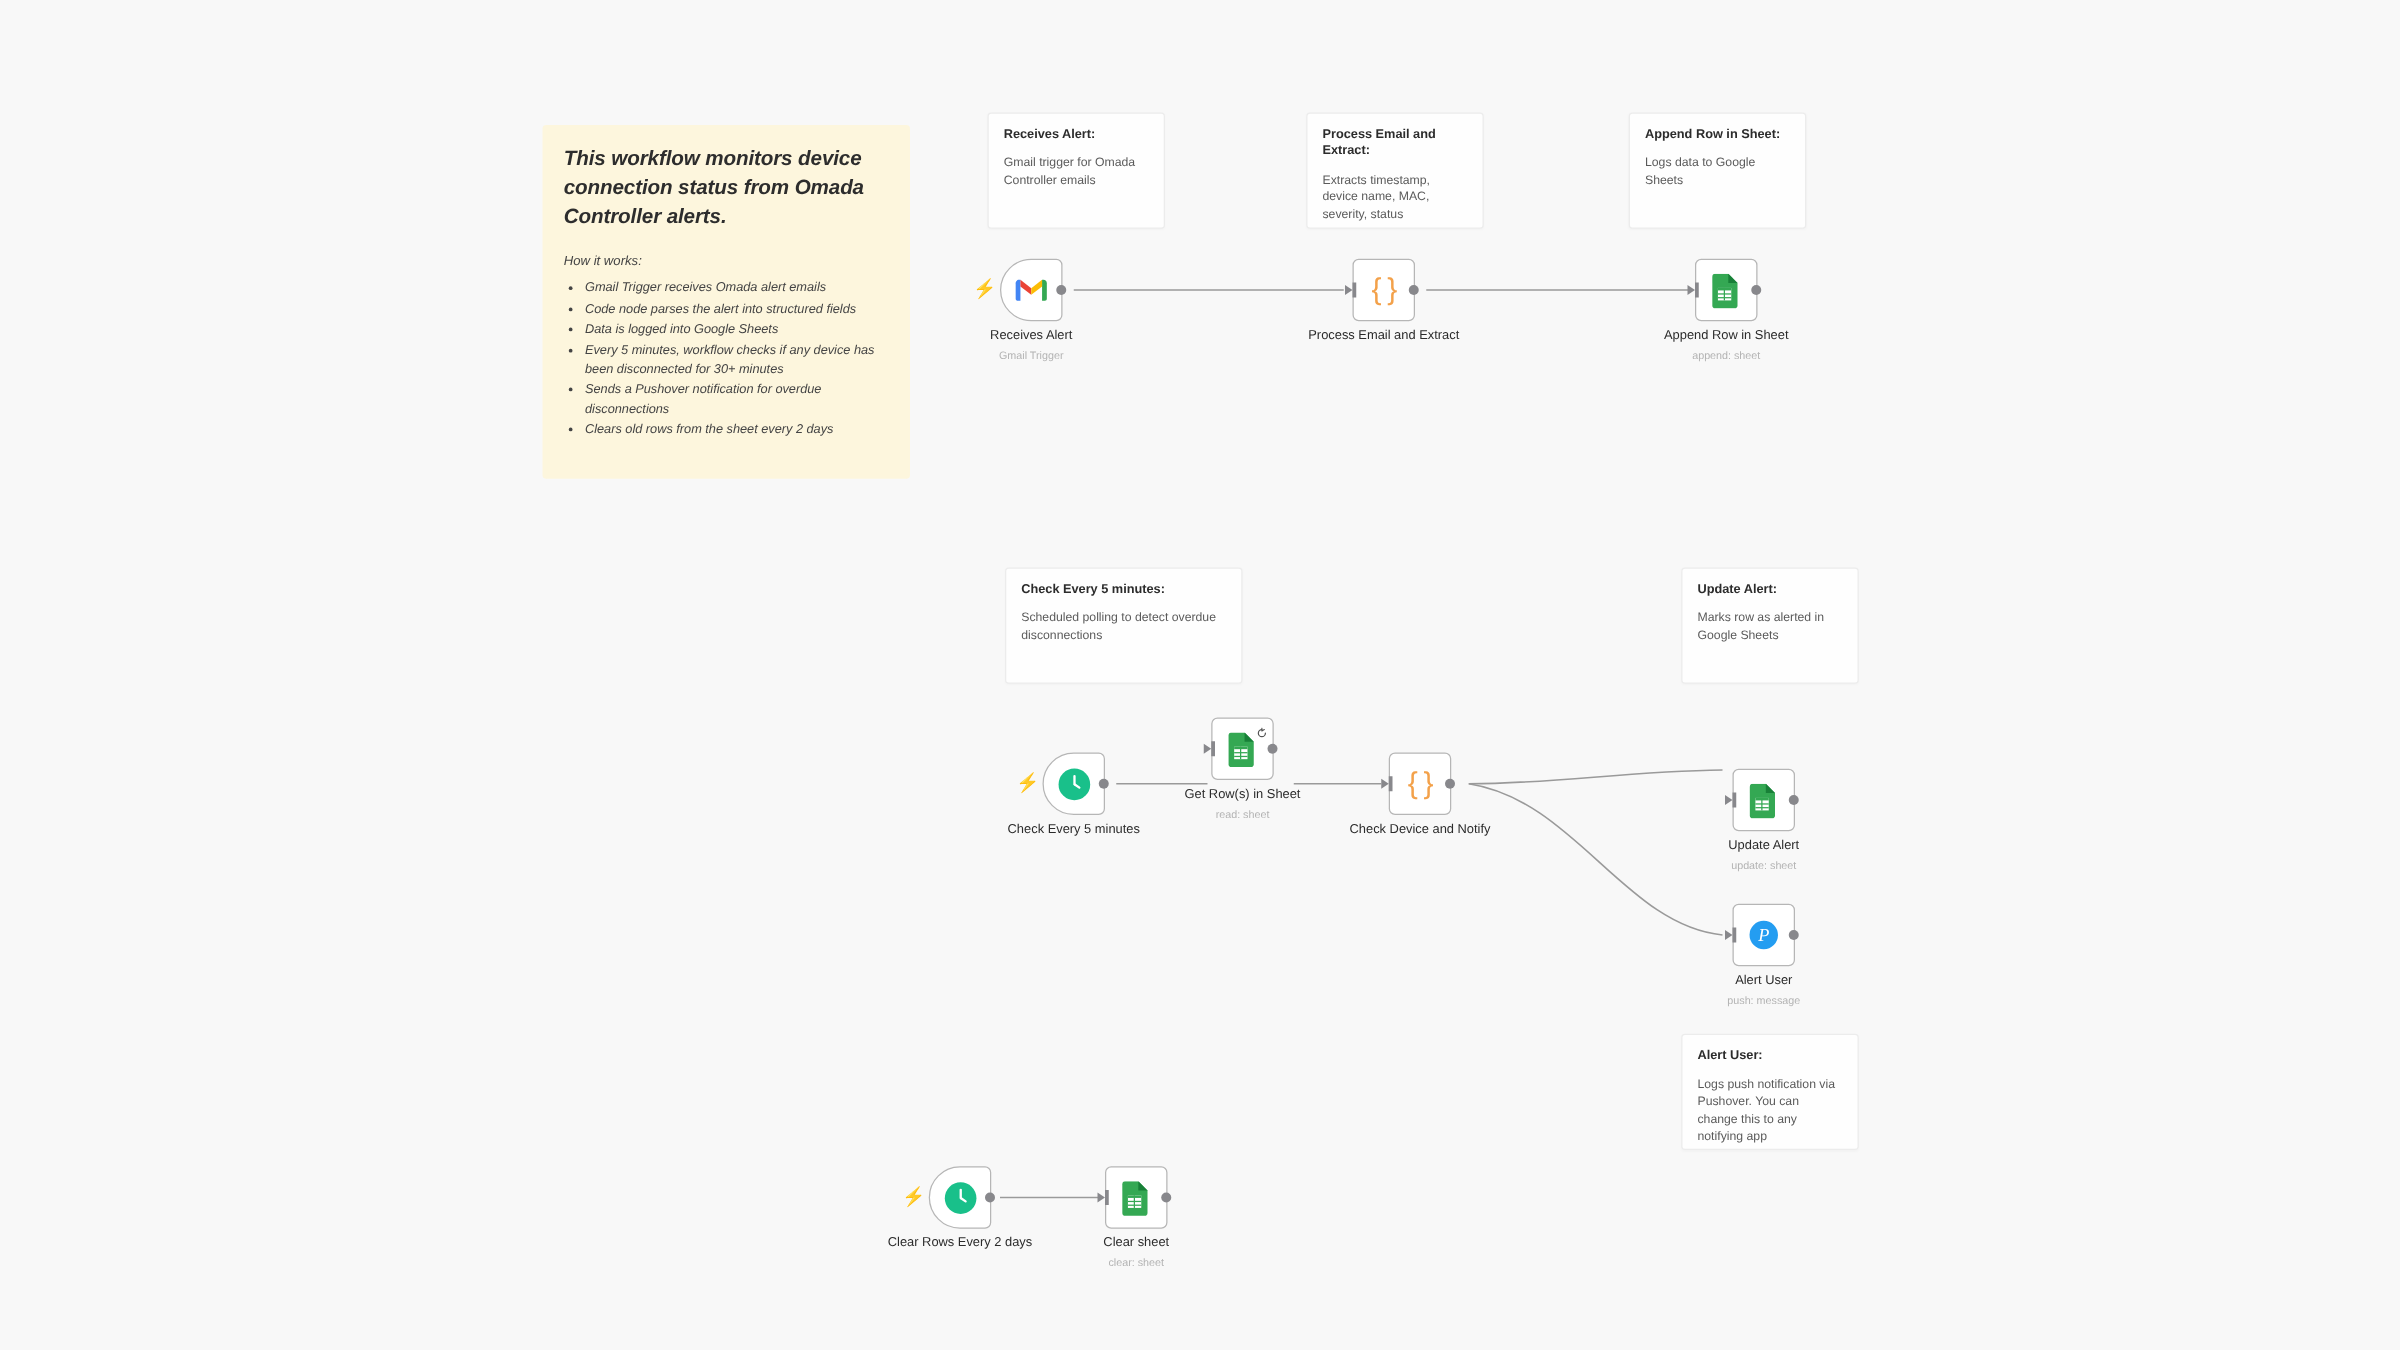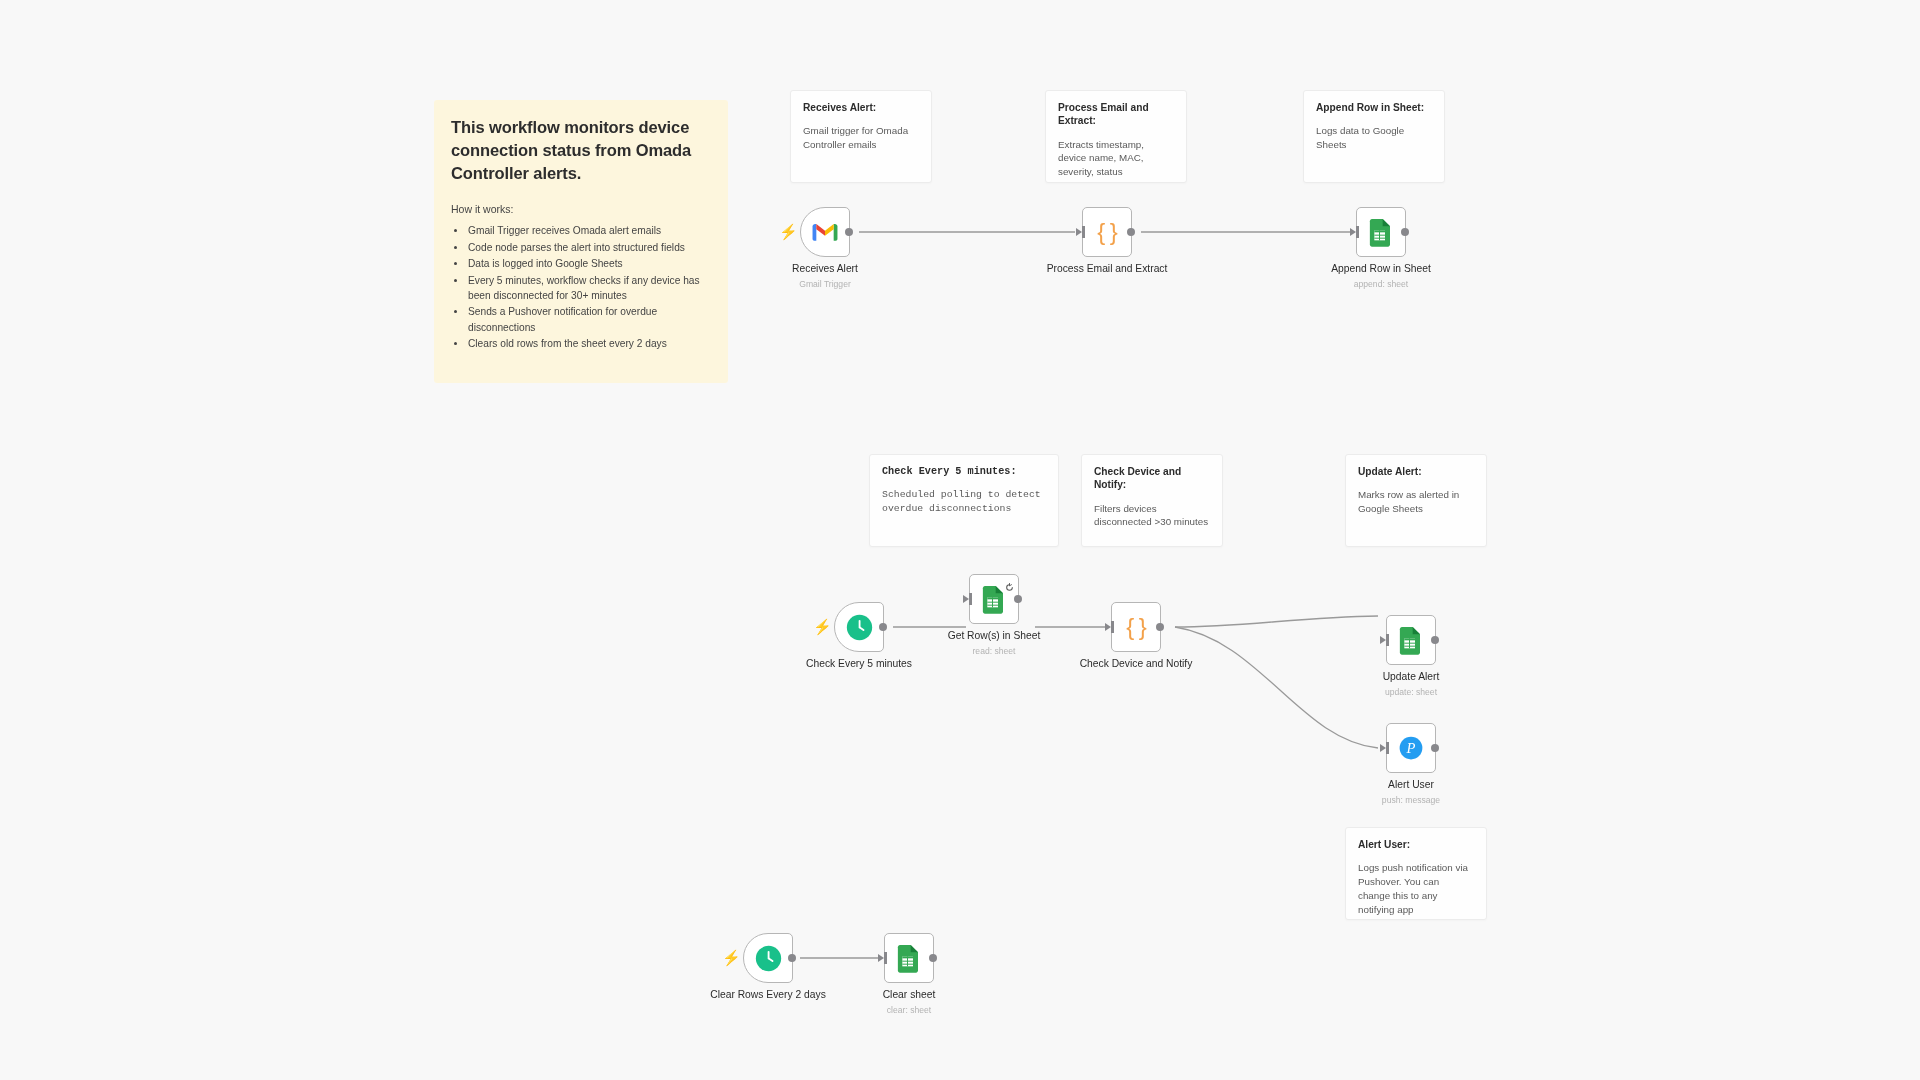--- a/index.html
+++ b/index.html
@@ -33,6 +33,7 @@
     border-radius: 3px;
     box-sizing: border-box;
     padding: 16px 18px 14px 17px;
+    font-style: italic;
   }
   .sticky-title {
     font-size: 16.5px;

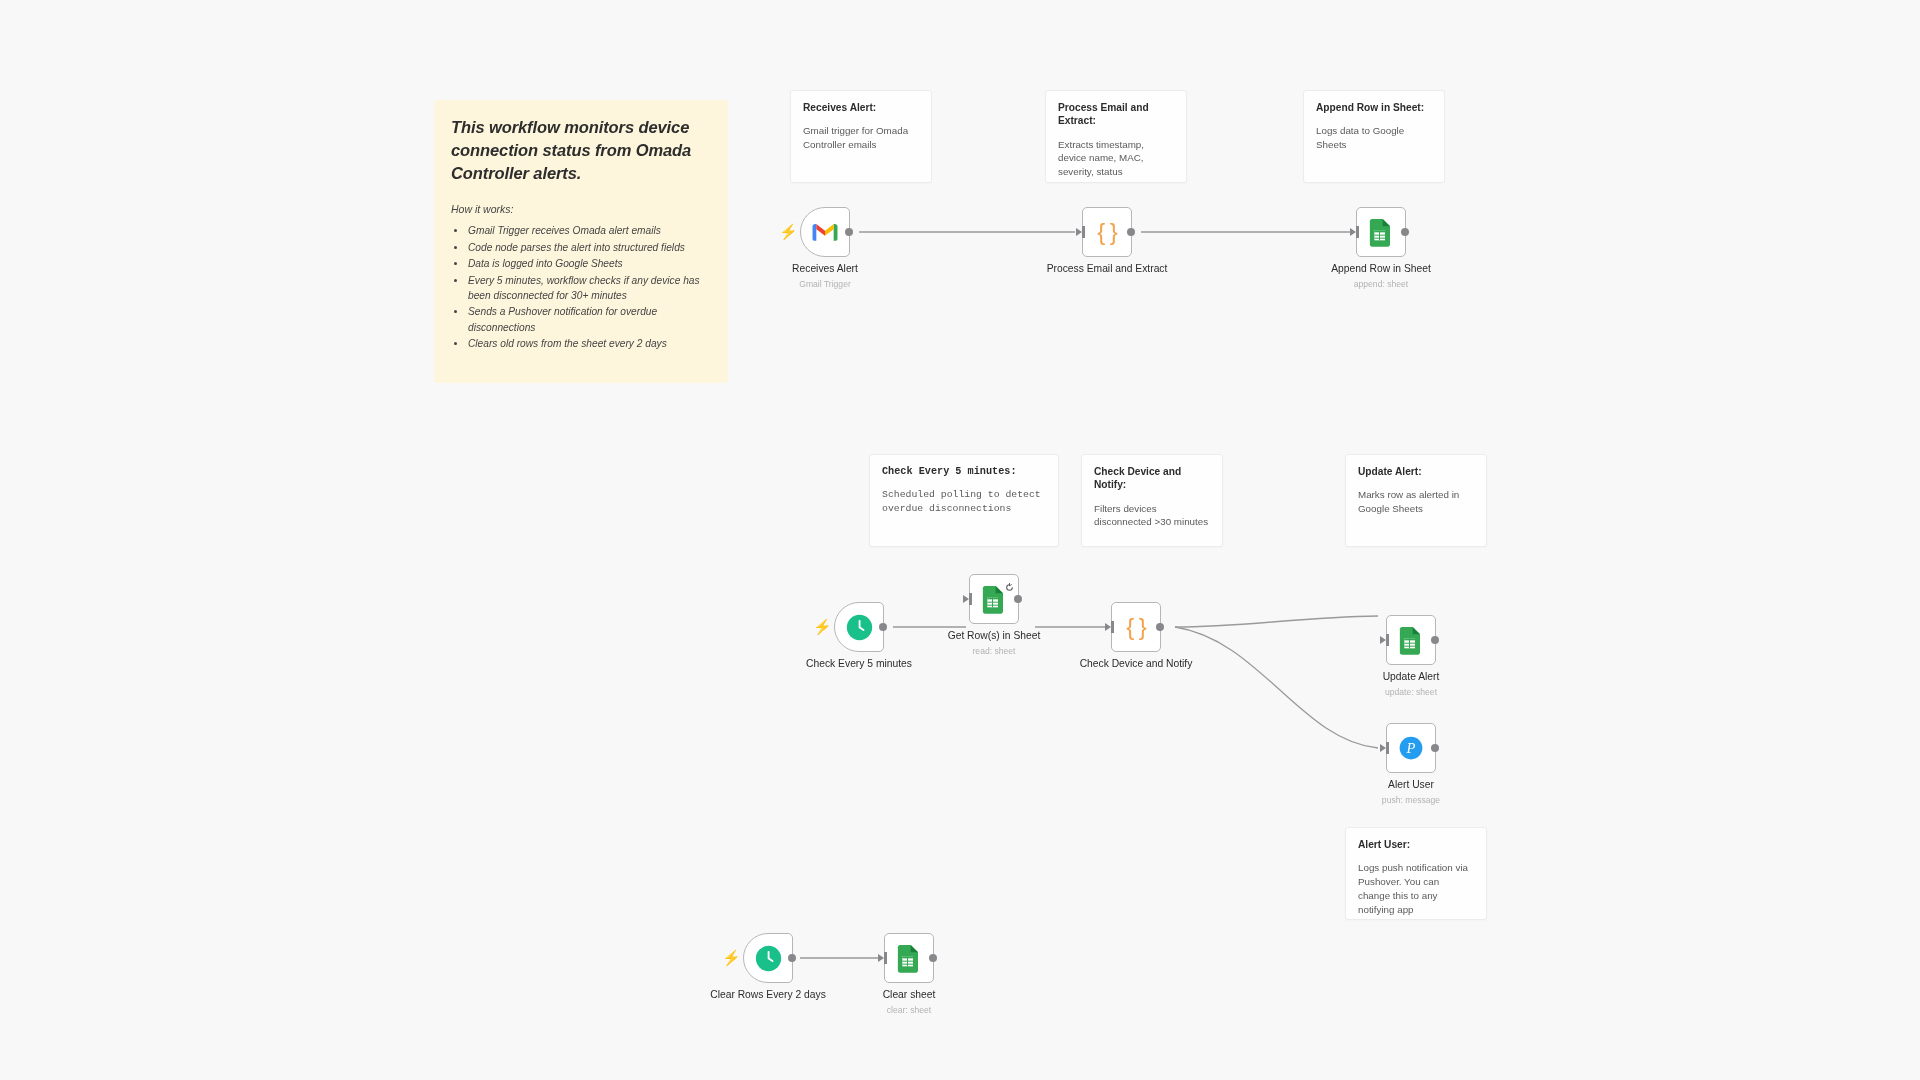--- a/index.html
+++ b/index.html
@@ -257,7 +257,7 @@
     <p class="note-card-body">Extracts timestamp, device name, MAC, severity, status</p>
   </div>
 
-  <div class="note-card" style="left:869px; top:454px; width:190px; height:93px;font-family:Liberation Mono, monospace;">
+  <div class="note-card" style="left:804px; top:454px; width:190px; height:93px;">
     <p class="note-card-title">Check Every 5 minutes:</p>
     <p class="note-card-body">Scheduled polling to detect overdue disconnections</p>
   </div>

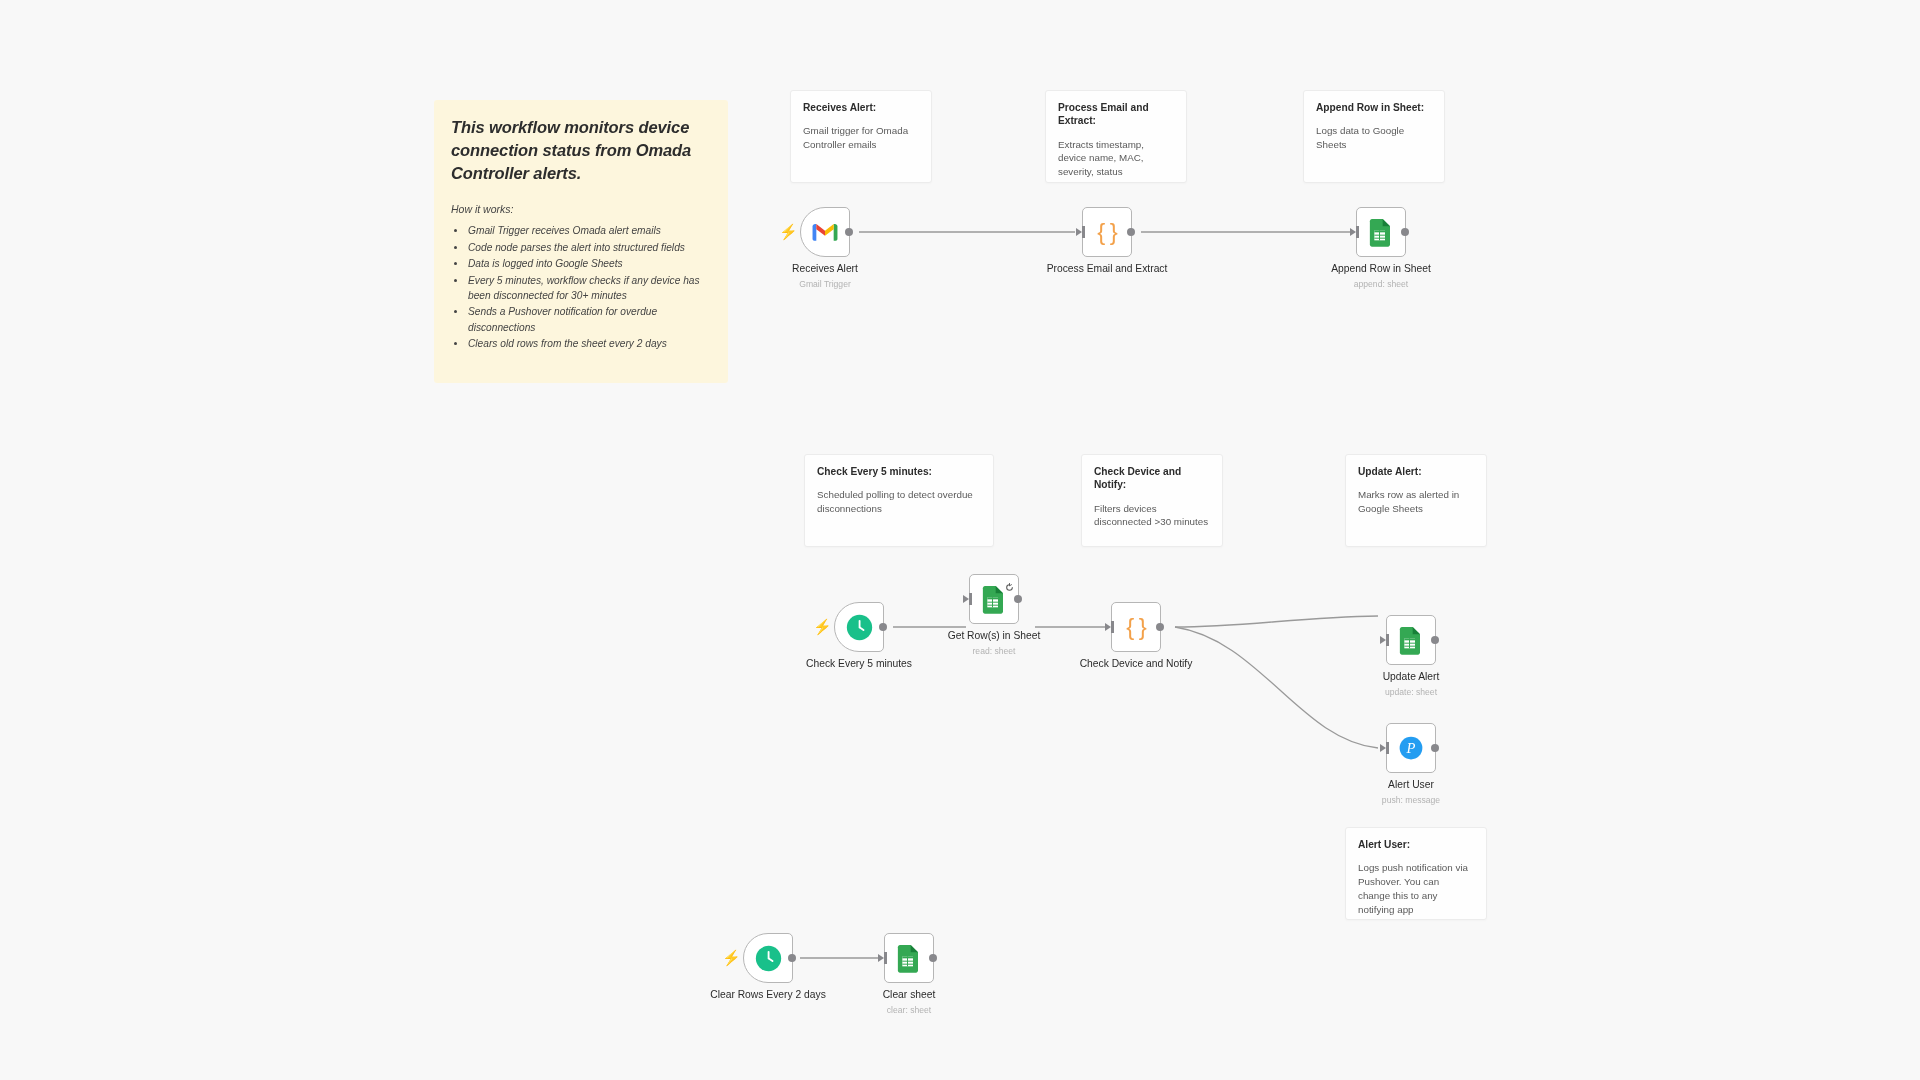--- a/index.html
+++ b/index.html
@@ -262,10 +262,6 @@
     <p class="note-card-body">Scheduled polling to detect overdue disconnections</p>
   </div>
 
-  <div class="note-card" style="left:1081px; top:454px; width:142px; height:93px;">
-    <p class="note-card-title">Check Device and Notify:</p>
-    <p class="note-card-body">Filters devices disconnected &gt;30 minutes</p>
-  </div>
 
   <div class="note-card" style="left:1345px; top:454px; width:142px; height:93px;">
     <p class="note-card-title">Update Alert:</p>

